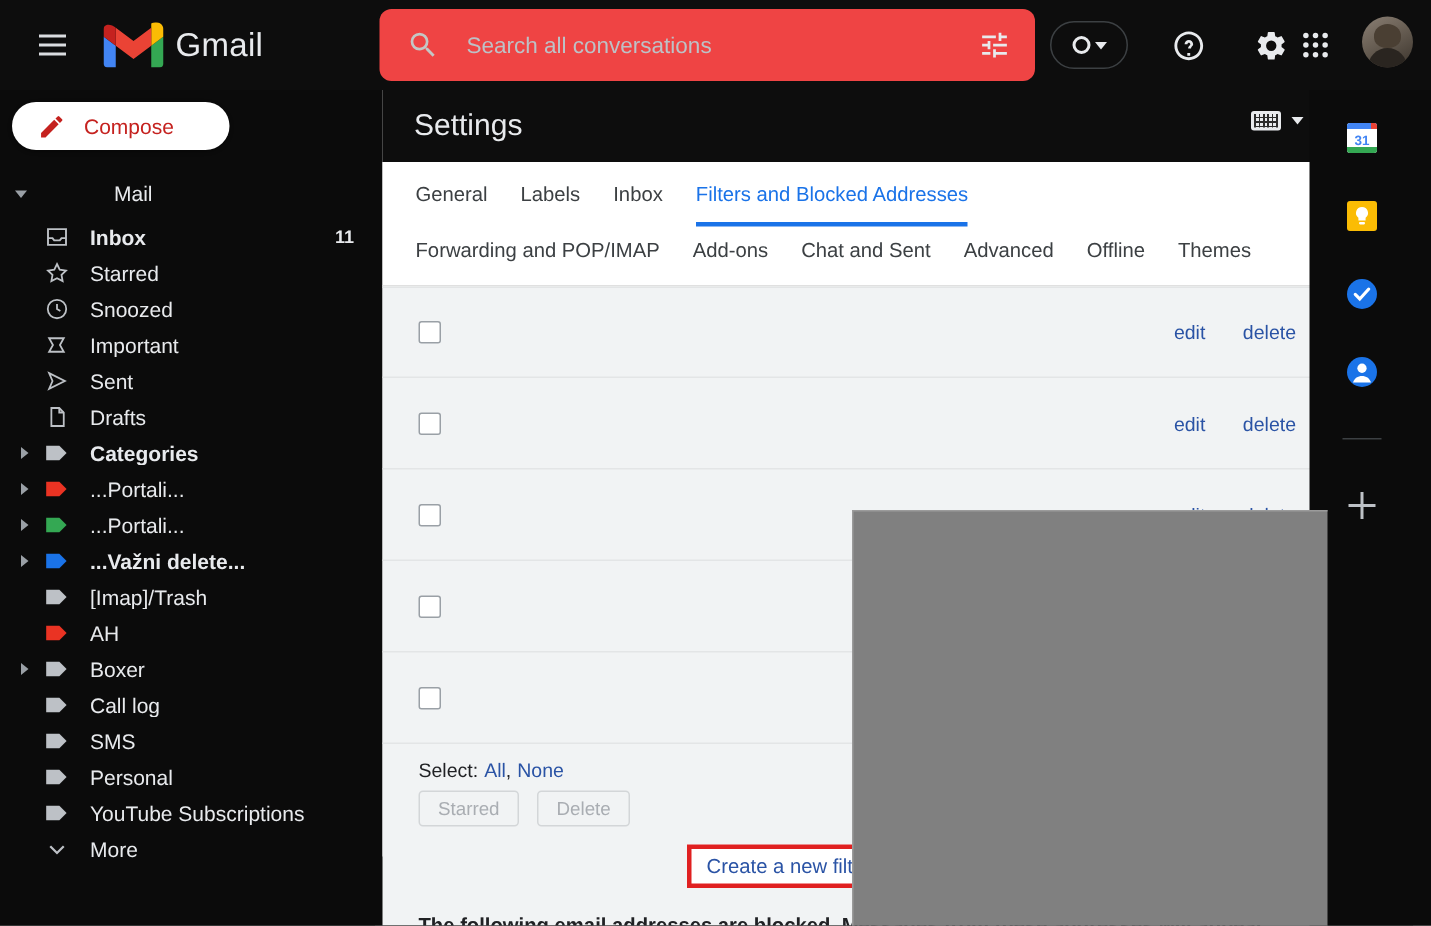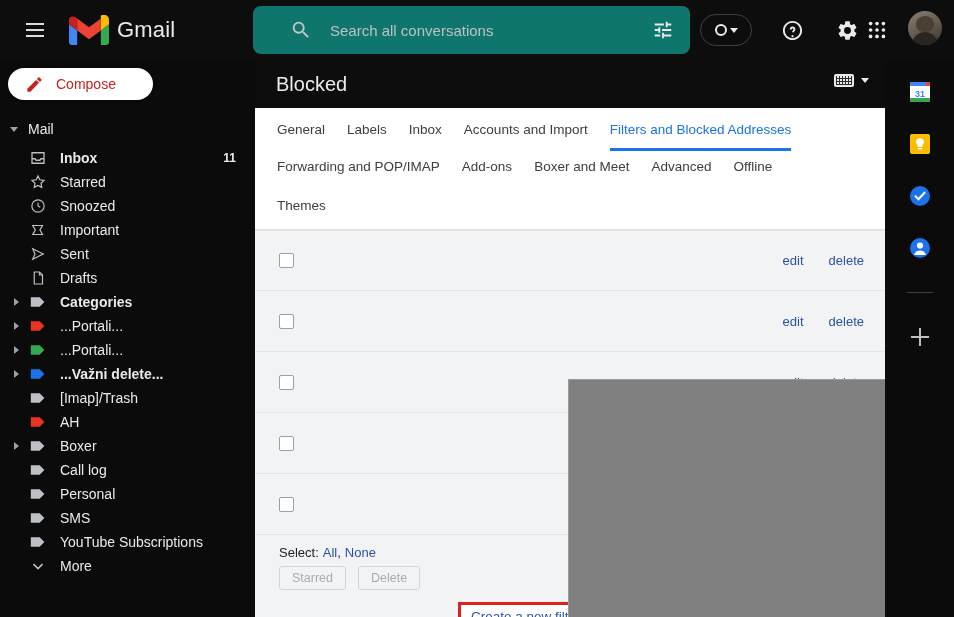--- a/index.html
+++ b/index.html
@@ -33,8 +33,8 @@
   .searchwrap {
     position: absolute; left: 253px; top: 6px;
     width: 437px; height: 48px;
-    background: #0f766e; border-radius: 8px;
-    display: flex; align-items: center; padding-left: 19px;
+    background: #ef4444; border-radius: 8px;
+    display: flex; align-items: center;
   }
   .search-icon { margin-left: 18px; display: flex; color: #c4c7c5; }
   .search-input {

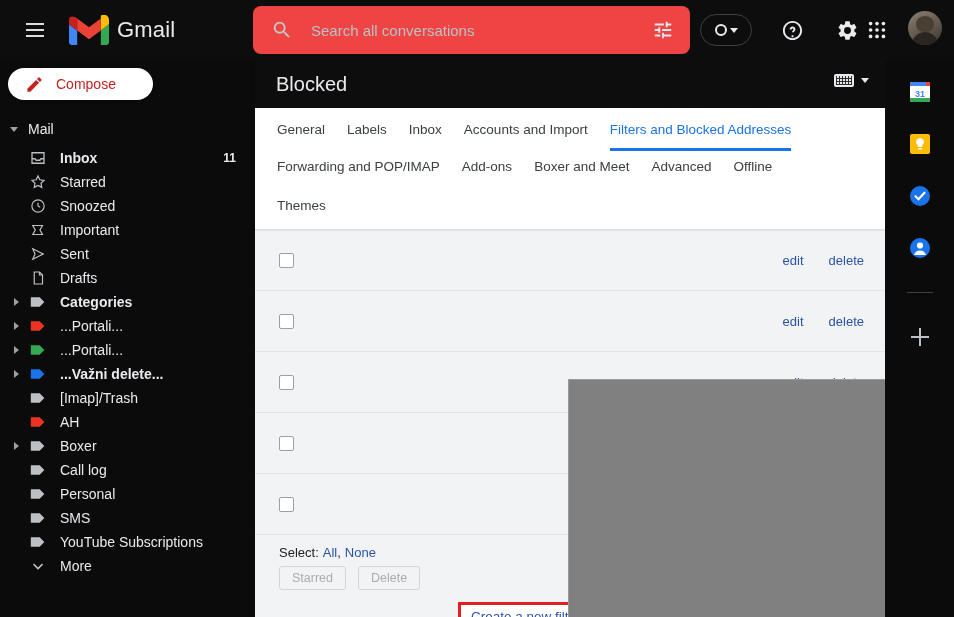--- a/index.html
+++ b/index.html
@@ -524,7 +524,7 @@
 <div class="main">
 
   <div class="settings-header">
-    <span class="settings-title">Blocked</span>
+    <span class="settings-title">Settings</span>
     <div class="kbd-tool">
       <span class="kbd-glyph"></span>
       <span class="caret-down"></span>

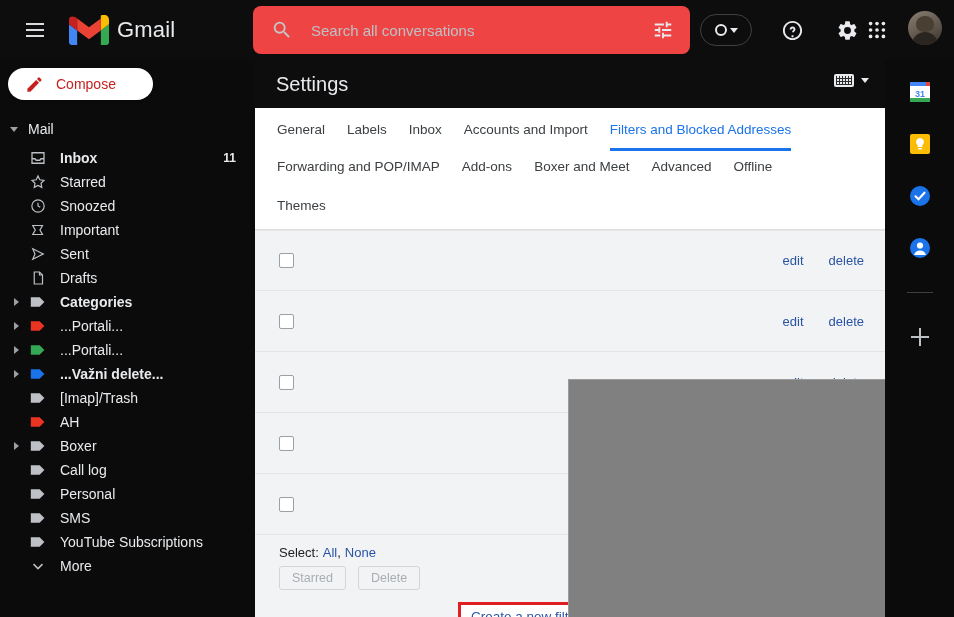--- a/index.html
+++ b/index.html
@@ -239,7 +239,7 @@
 
   
   .rightrail {
-    position: absolute; right: 0; top: 60px;
+    position: absolute; right: 12px; top: 60px;
     width: 69px; height: 557px; background: #0b0b0b;
     display: flex; flex-direction: column; align-items: center;
     padding-top: 20px; gap: 28px;

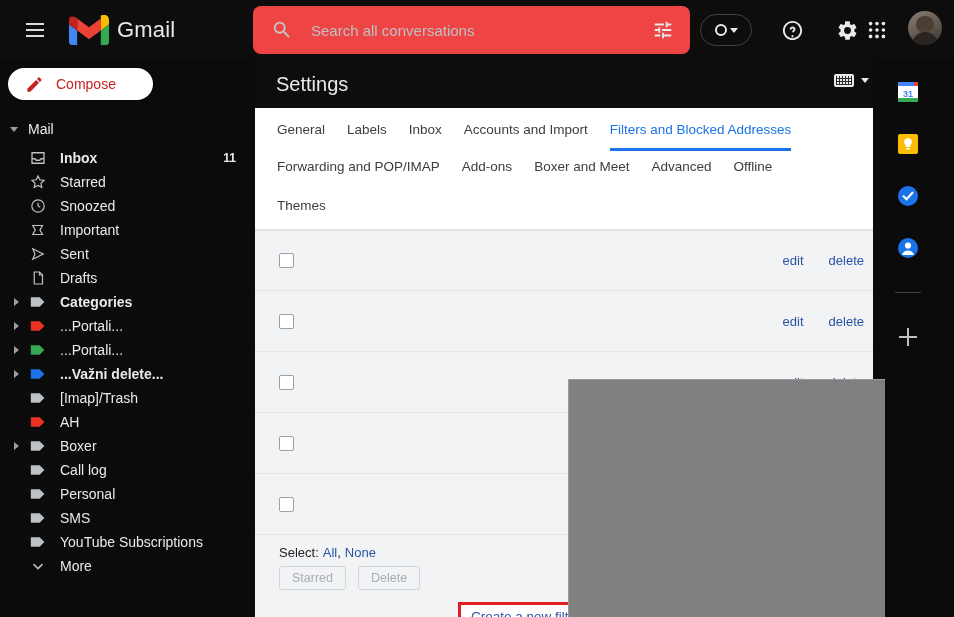--- a/index.html
+++ b/index.html
@@ -105,7 +105,7 @@
 
   .section-head {
     display: flex; align-items: center; height: 26px;
-    margin-top: 16px; padding-left: 10px; cursor: pointer;
+    margin-top: 16px; padding-left: 10px; cursor: pointer; gap: 48px;
   }
   .section-caret {
     width: 0; height: 0; border-left: 4px solid transparent;

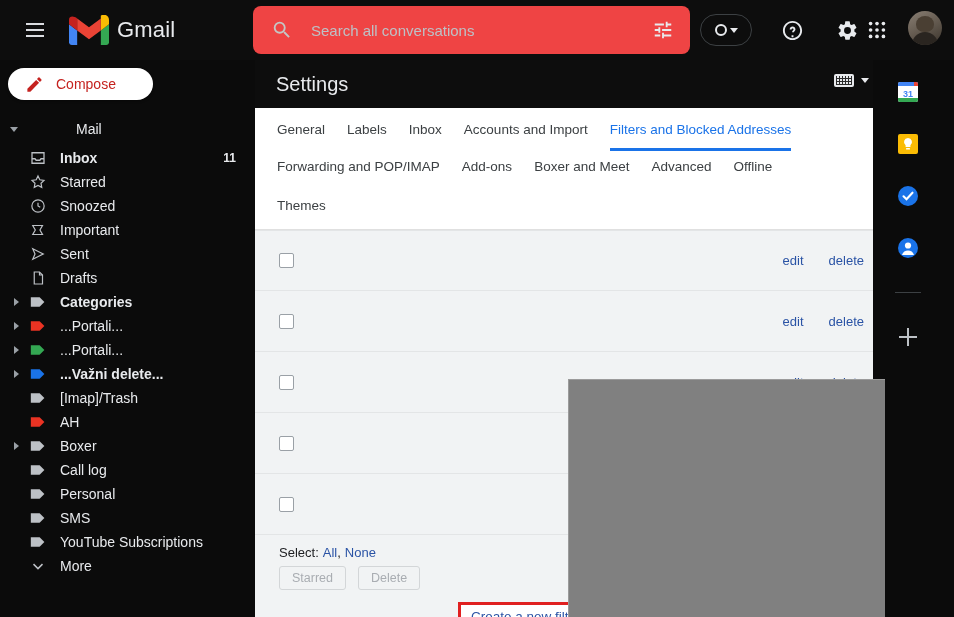--- a/index.html
+++ b/index.html
@@ -536,7 +536,6 @@
         <div class="tab">General</div>
         <div class="tab">Labels</div>
         <div class="tab">Inbox</div>
-        <div class="tab">Accounts and Import</div>
         <div class="tab active">Filters and Blocked Addresses</div>
       </div>
     <div class="tabrow second" id="tabrow2">

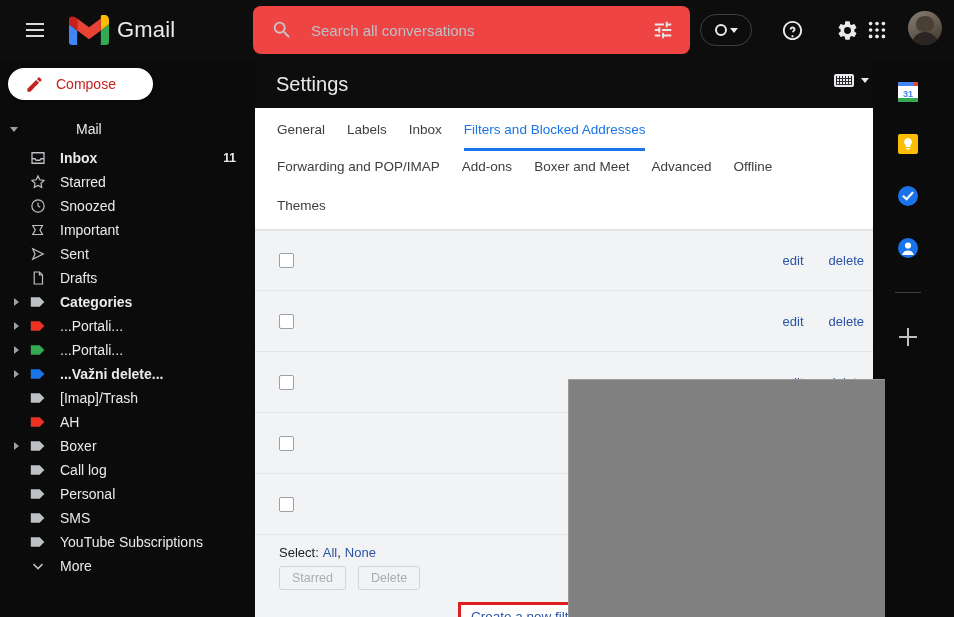--- a/index.html
+++ b/index.html
@@ -541,7 +541,7 @@
     <div class="tabrow second" id="tabrow2">
         <div class="tab">Forwarding and POP/IMAP</div>
         <div class="tab">Add-ons</div>
-        <div class="tab">Boxer and Meet</div>
+        <div class="tab">Chat and Sent</div>
         <div class="tab">Advanced</div>
         <div class="tab">Offline</div>
         <div class="tab">Themes</div>

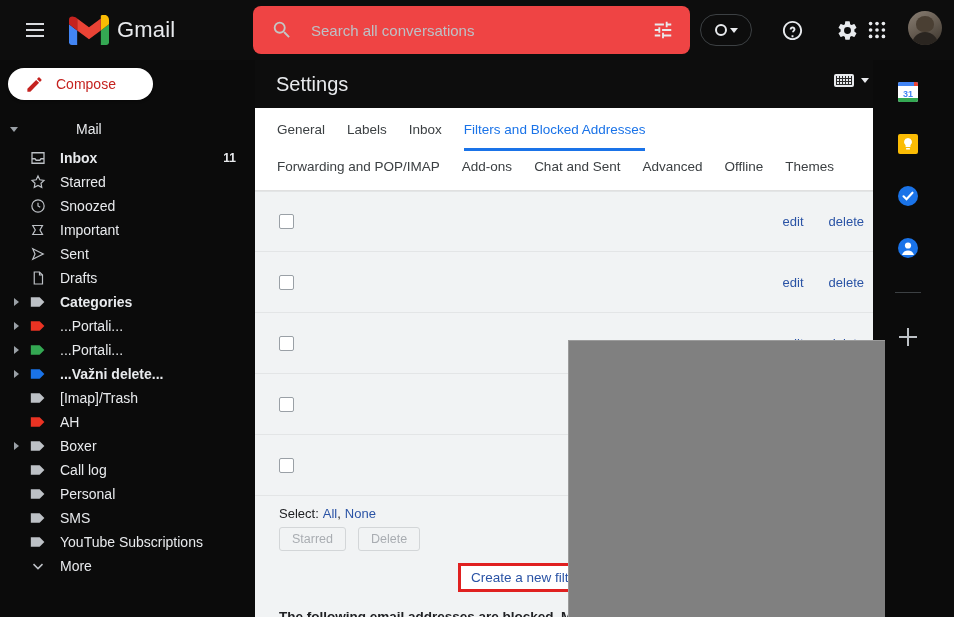--- a/index.html
+++ b/index.html
@@ -489,16 +489,16 @@
             <path d="M1 1h11l6 6-6 6H1z" fill="#bdc1c6"></path>
           </svg>
         </span>
+        <span class="nav-label">SMS</span>
+      </div>
+      <div class="navitem">
+        <span class="expander"></span>
+        <span class="nav-icon">
+          <svg class="label-tag" viewBox="0 0 20 14">
+            <path d="M1 1h11l6 6-6 6H1z" fill="#bdc1c6"></path>
+          </svg>
+        </span>
         <span class="nav-label">Personal</span>
-      </div>
-      <div class="navitem">
-        <span class="expander"></span>
-        <span class="nav-icon">
-          <svg class="label-tag" viewBox="0 0 20 14">
-            <path d="M1 1h11l6 6-6 6H1z" fill="#bdc1c6"></path>
-          </svg>
-        </span>
-        <span class="nav-label">SMS</span>
       </div>
       <div class="navitem">
         <span class="expander"></span>

